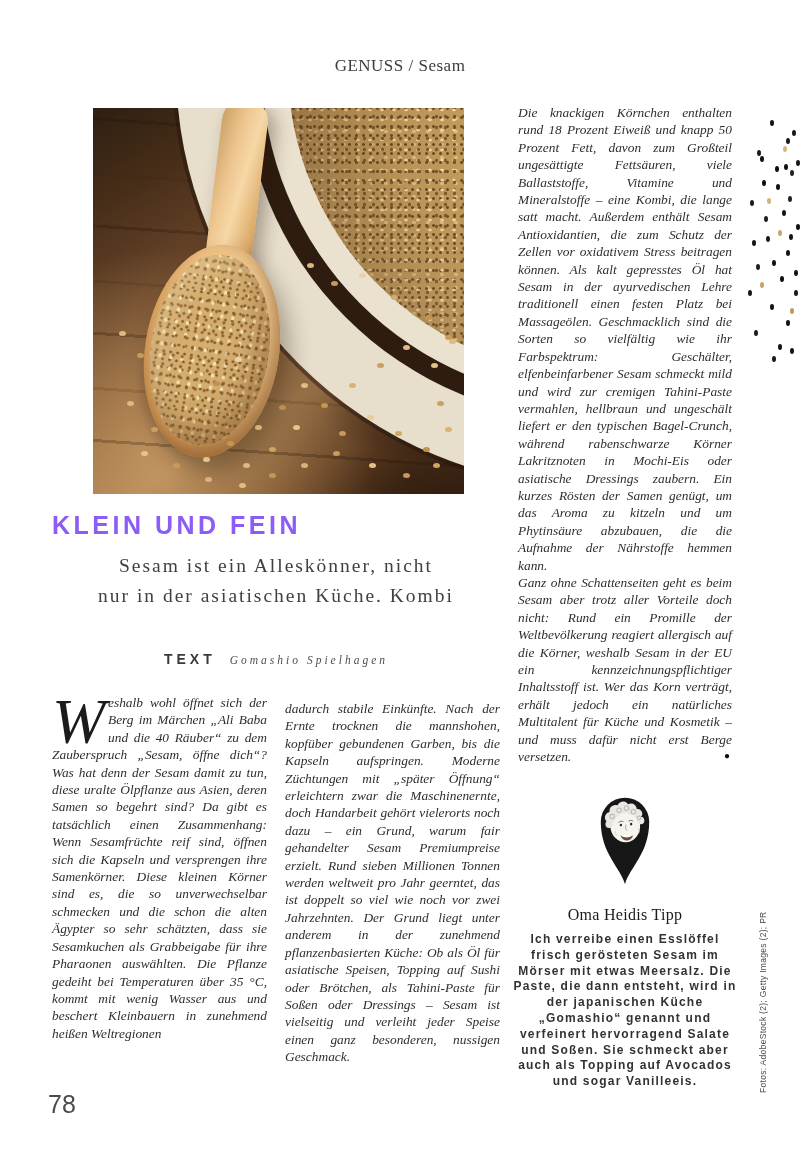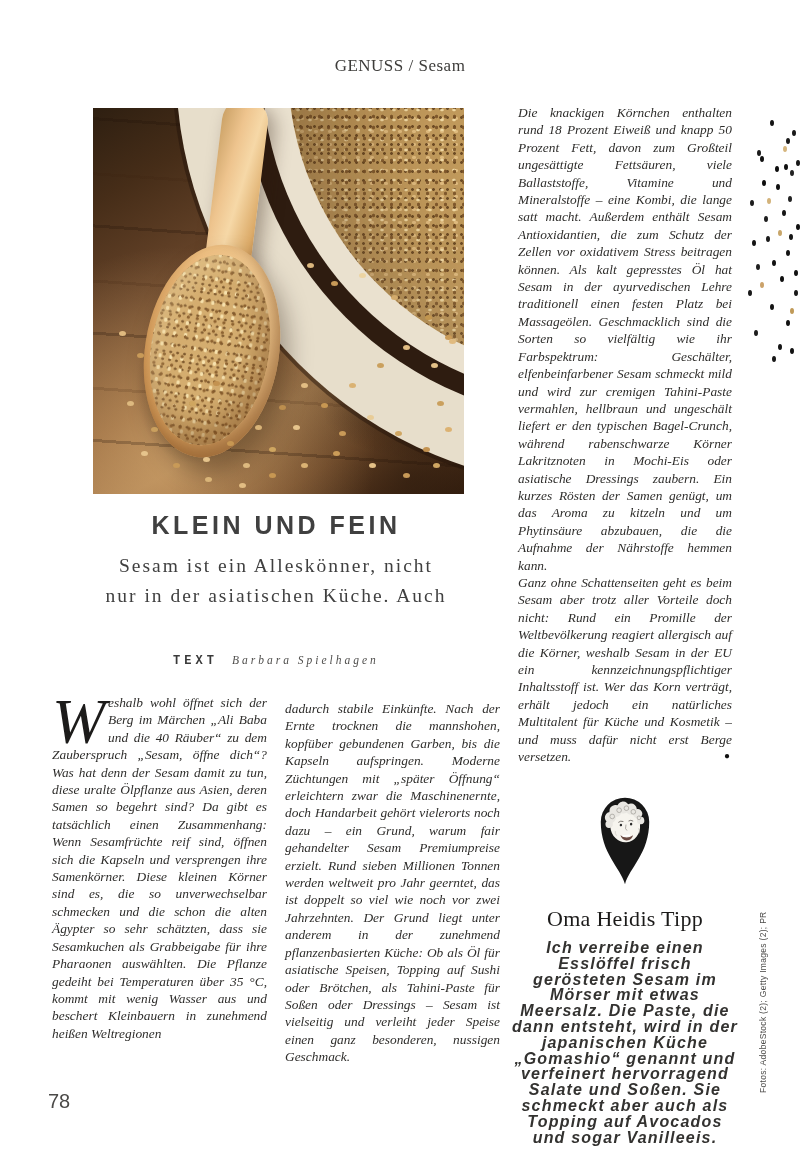--- a/index.html
+++ b/index.html
@@ -137,9 +137,9 @@
   }
 
   .headline {
-    position:absolute; top:511px; left:52px; width:448px; text-align:center;
+    position:absolute; top:511px; left:52px; width:448px; 
     font-family:"Liberation Sans", sans-serif; font-weight:bold;
-    font-size:25px; letter-spacing:3.5px; color:#404040;
+    font-size:25px; letter-spacing:3.5px; color:#8b5cf6;
   }
   .subtitle {
     position:absolute; top:551px; left:52px; width:448px; text-align:center;

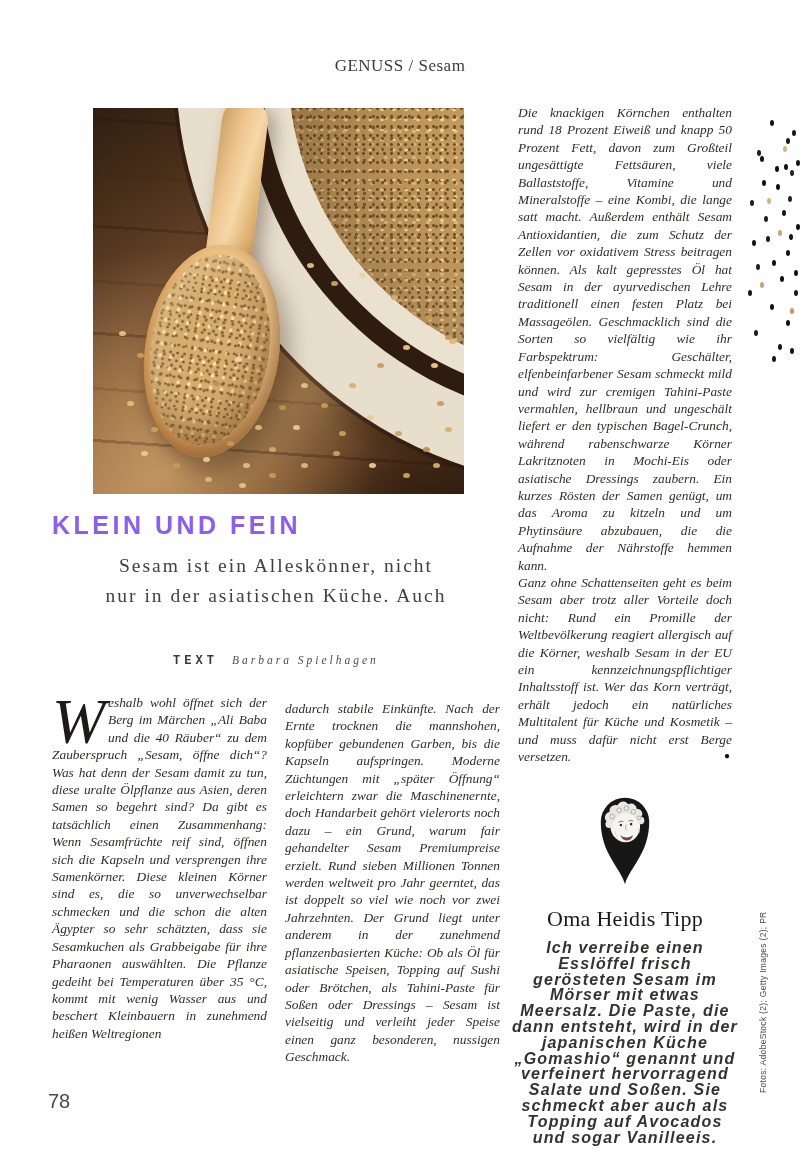--- a/index.html
+++ b/index.html
@@ -209,7 +209,7 @@
 
   <div class="subtitle">
     <div>Sesam ist ein Alleskönner, nicht</div>
-    <div>nur in der asiatischen Küche. Auch</div>
+    <div>nur in der asiatischen Küche. Kombi</div>
   </div>
 
   <div class="byline">

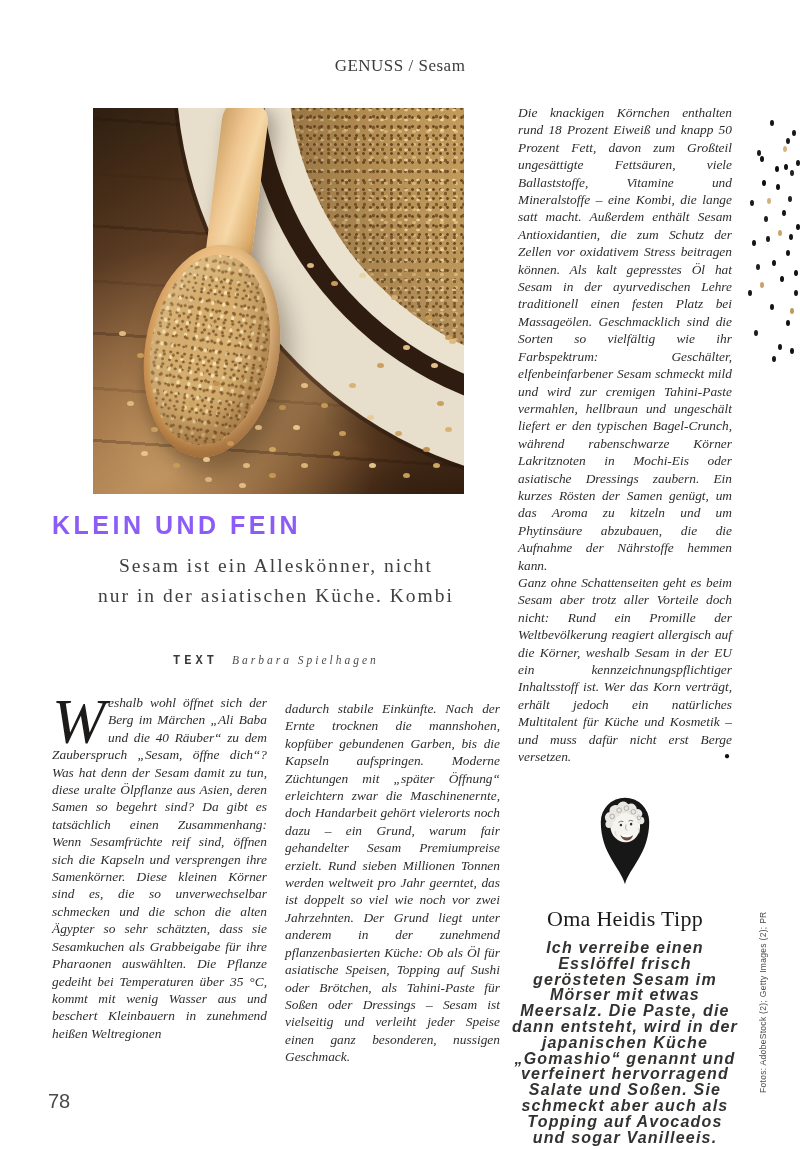--- a/index.html
+++ b/index.html
@@ -150,7 +150,7 @@
     color:#4f4e4c;
   }
   .byline .label {
-    font-family:Liberation Mono, monospace; font-size:12px; font-weight:bold;
+    font-family:Liberation Sans, sans-serif; font-size:14px; font-weight:bold;
     letter-spacing:4px; margin-right:10px; color:#3a3a3a;
   }
   .byline .author {

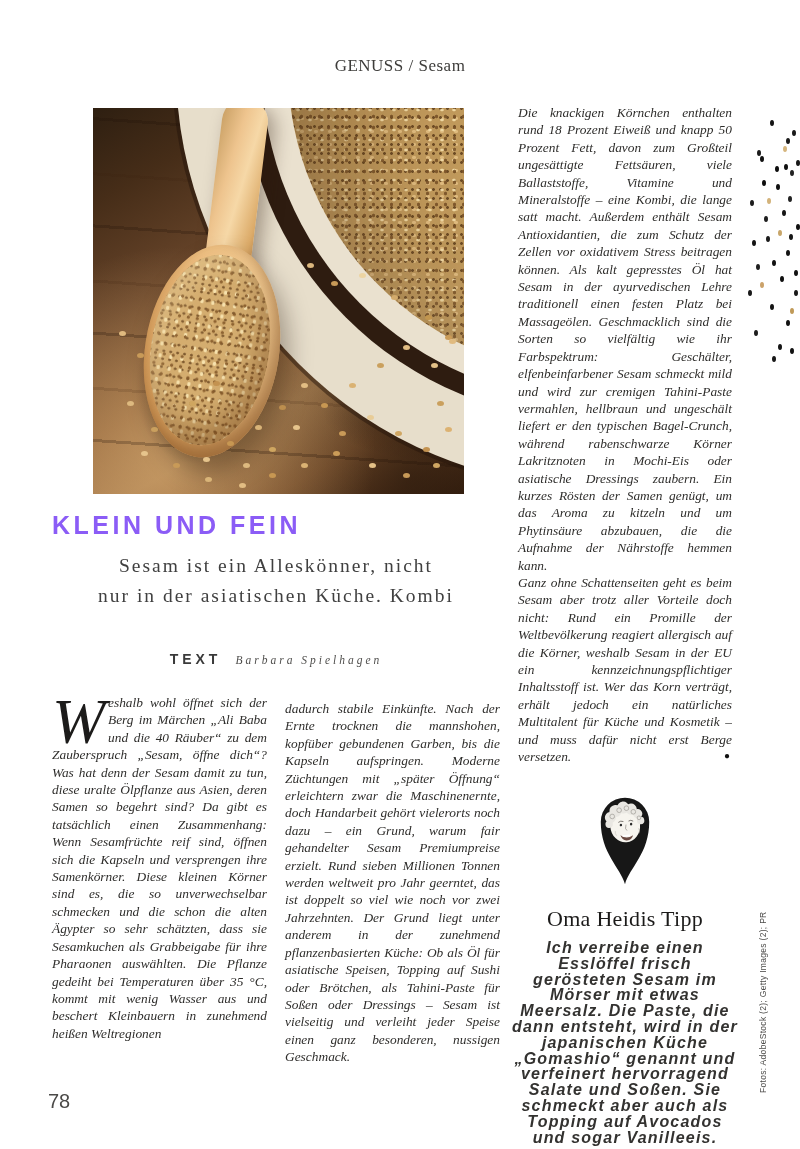--- a/index.html
+++ b/index.html
@@ -214,7 +214,7 @@
 
   <div class="byline">
     <span class="label">TEXT</span>
-    <span class="author">Barbara Spielhagen</span>
+    <span class="author">Gomashio Spielhagen</span>
   </div>
 
   <div class="col col1">

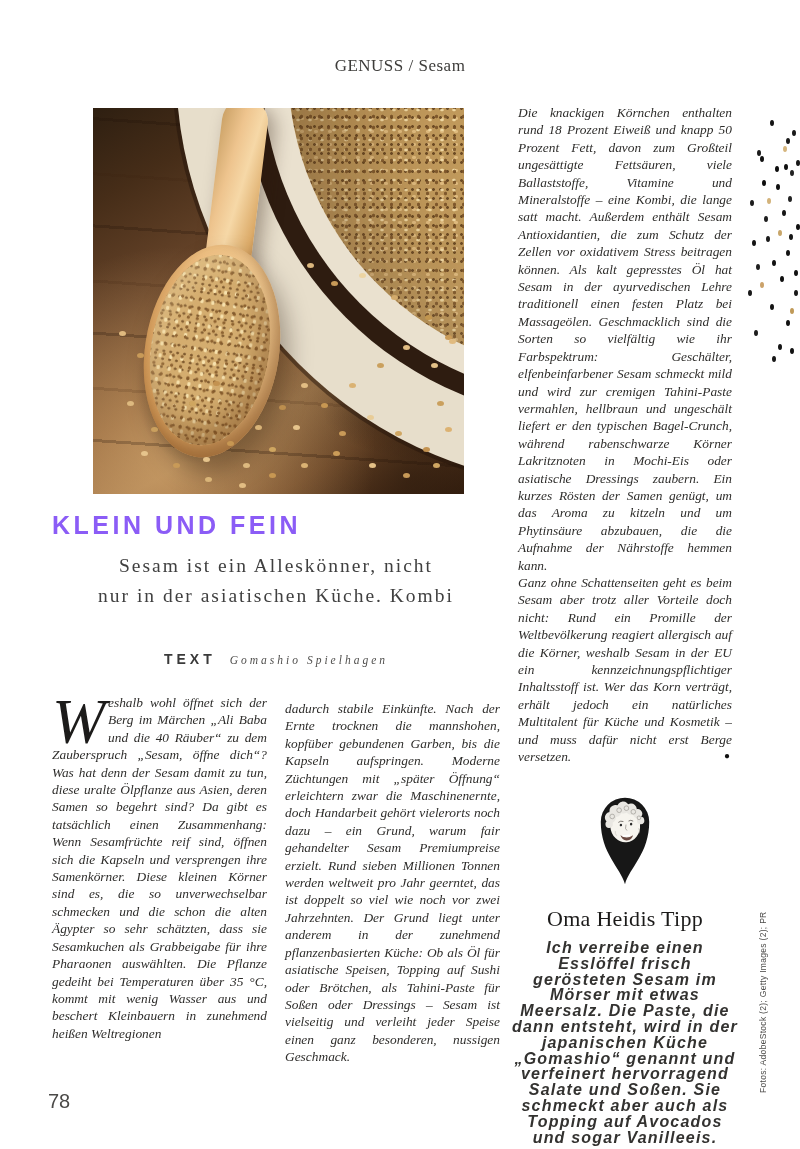--- a/index.html
+++ b/index.html
@@ -160,7 +160,7 @@
   
   .tip { position:absolute; left:512px; top:793px; width:226px; text-align:center; }
   .tip-icon { display:block; margin:0 auto; }
-  .tip-heading { font-size:22px; color:#1b1a19; margin-top:18px; letter-spacing:0.3px; }
+  .tip-heading { font-size:16px; color:#1b1a19; margin-top:18px; letter-spacing:0.3px; }
   .tip-text {
     margin-top:8px; font-family:"Liberation Sans", sans-serif; font-weight:bold;
     font-size:16px; line-height:15.8px; letter-spacing:1.2px; color:#333230;font-style:italic;

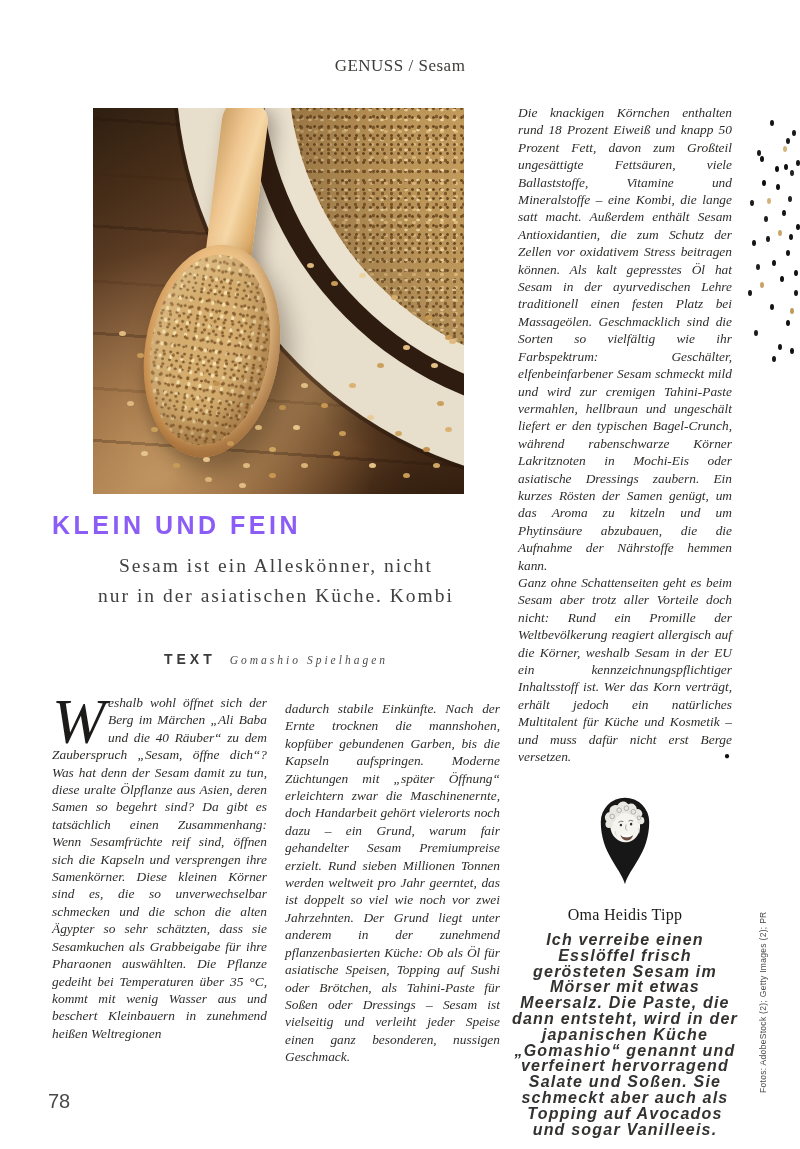--- a/index.html
+++ b/index.html
@@ -163,7 +163,7 @@
   .tip-heading { font-size:16px; color:#1b1a19; margin-top:18px; letter-spacing:0.3px; }
   .tip-text {
     margin-top:8px; font-family:"Liberation Sans", sans-serif; font-weight:bold;
-    font-size:16px; line-height:15.8px; letter-spacing:1.2px; color:#333230;font-style:italic;
+    font-size:12px; line-height:15.8px; letter-spacing:1.2px; color:#333230;
   }
 
   .credit {

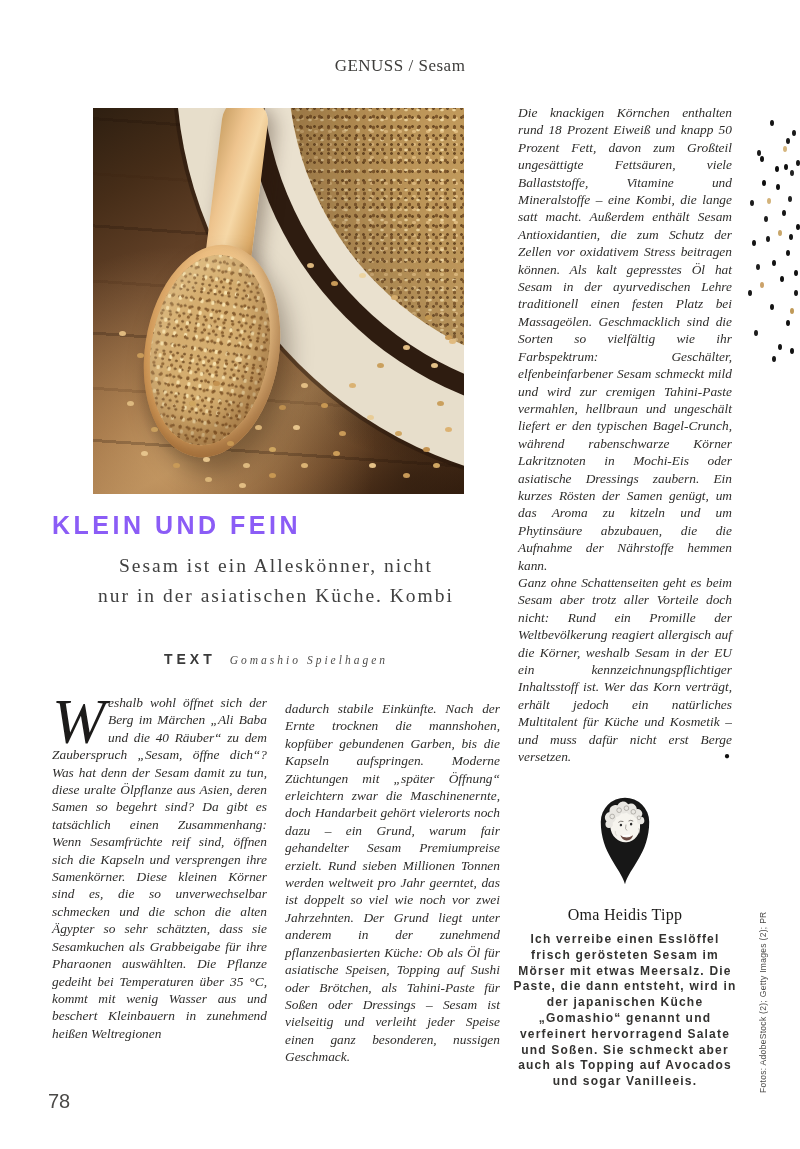--- a/index.html
+++ b/index.html
@@ -174,7 +174,7 @@
   }
   .pagenum {
     position:absolute; left:48px; top:1090px;
-    font-family:"Liberation Sans", sans-serif; font-size:20px; color:#4b4a48;
+    font-family:"Liberation Sans", sans-serif; font-size:25px; color:#4b4a48;
   }
 </style>
 </head>

